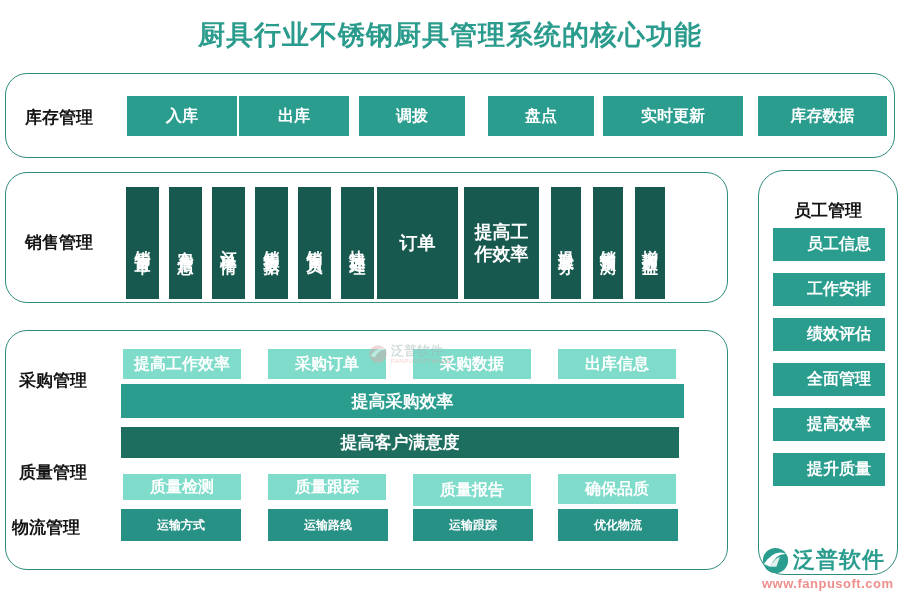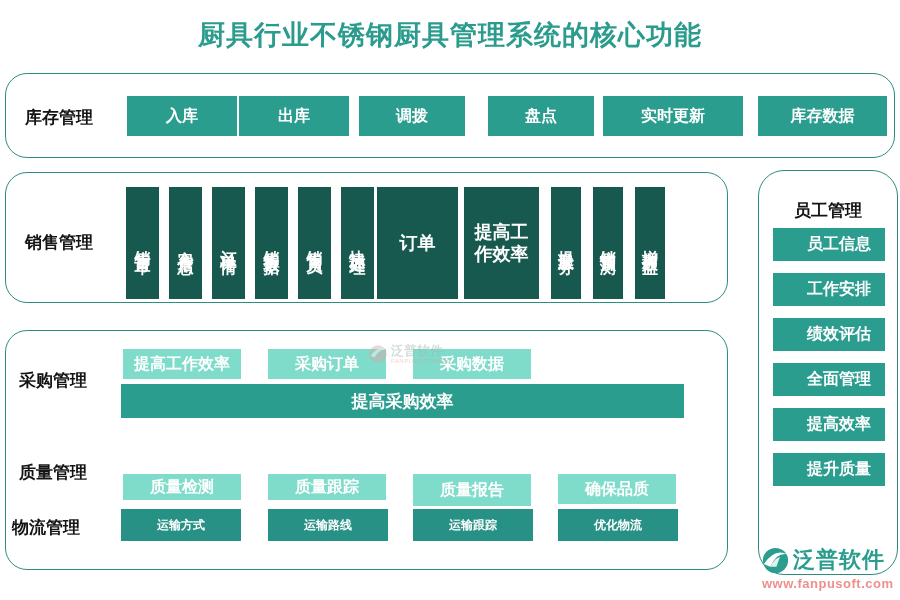--- a/index.html
+++ b/index.html
@@ -103,6 +103,7 @@
     <div class="btn btn-mint" style="left:117px;top:18px;width:118px;height:30px;">提高工作效率</div>
     <div class="btn btn-mint" style="left:262px;top:18px;width:118px;height:30px;">采购订单</div>
     <div class="btn btn-mint" style="left:407px;top:18px;width:118px;height:30px;">采购数据</div>
+    <div class="btn btn-mint" style="left:552px;top:18px;width:118px;height:30px;">出库信息</div>
 
     <div class="bar" style="left:115px;top:53px;width:563px;height:34px;background:var(--teal);text-align:right;">提高采购效率</div>
 

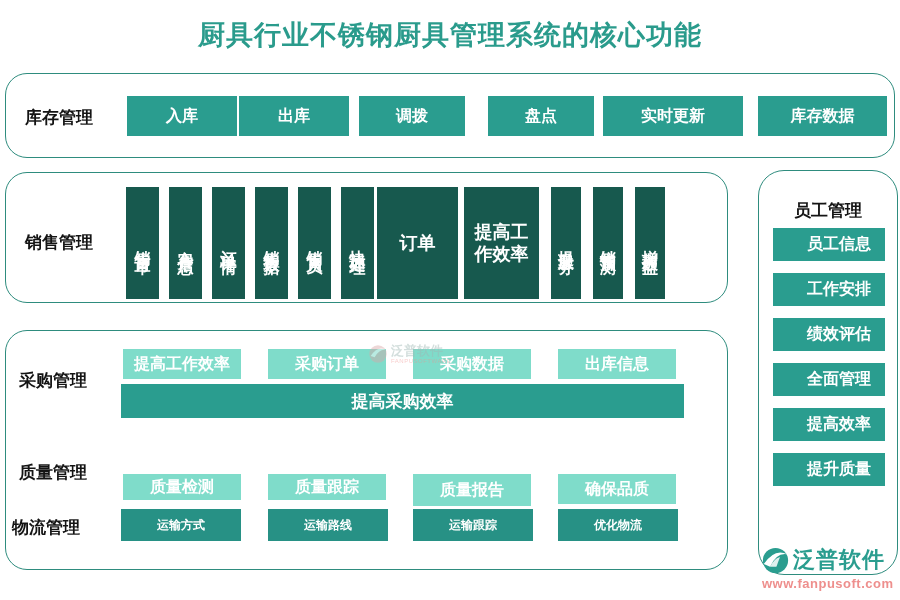--- a/index.html
+++ b/index.html
@@ -106,6 +106,7 @@
     <div class="btn btn-mint" style="left:552px;top:18px;width:118px;height:30px;">出库信息</div>
 
     <div class="bar" style="left:115px;top:53px;width:563px;height:34px;background:var(--teal);text-align:right;">提高采购效率</div>
+    <div class="bar" style="left:115px;top:96px;width:558px;height:31px;background:var(--deep-bar);">提高客户满意度</div>
 
     <div class="row-label" style="left:13px;top:130px;">质量管理</div>
     <div class="btn btn-mint" style="left:117px;top:143px;width:118px;height:26px;">质量检测</div>

